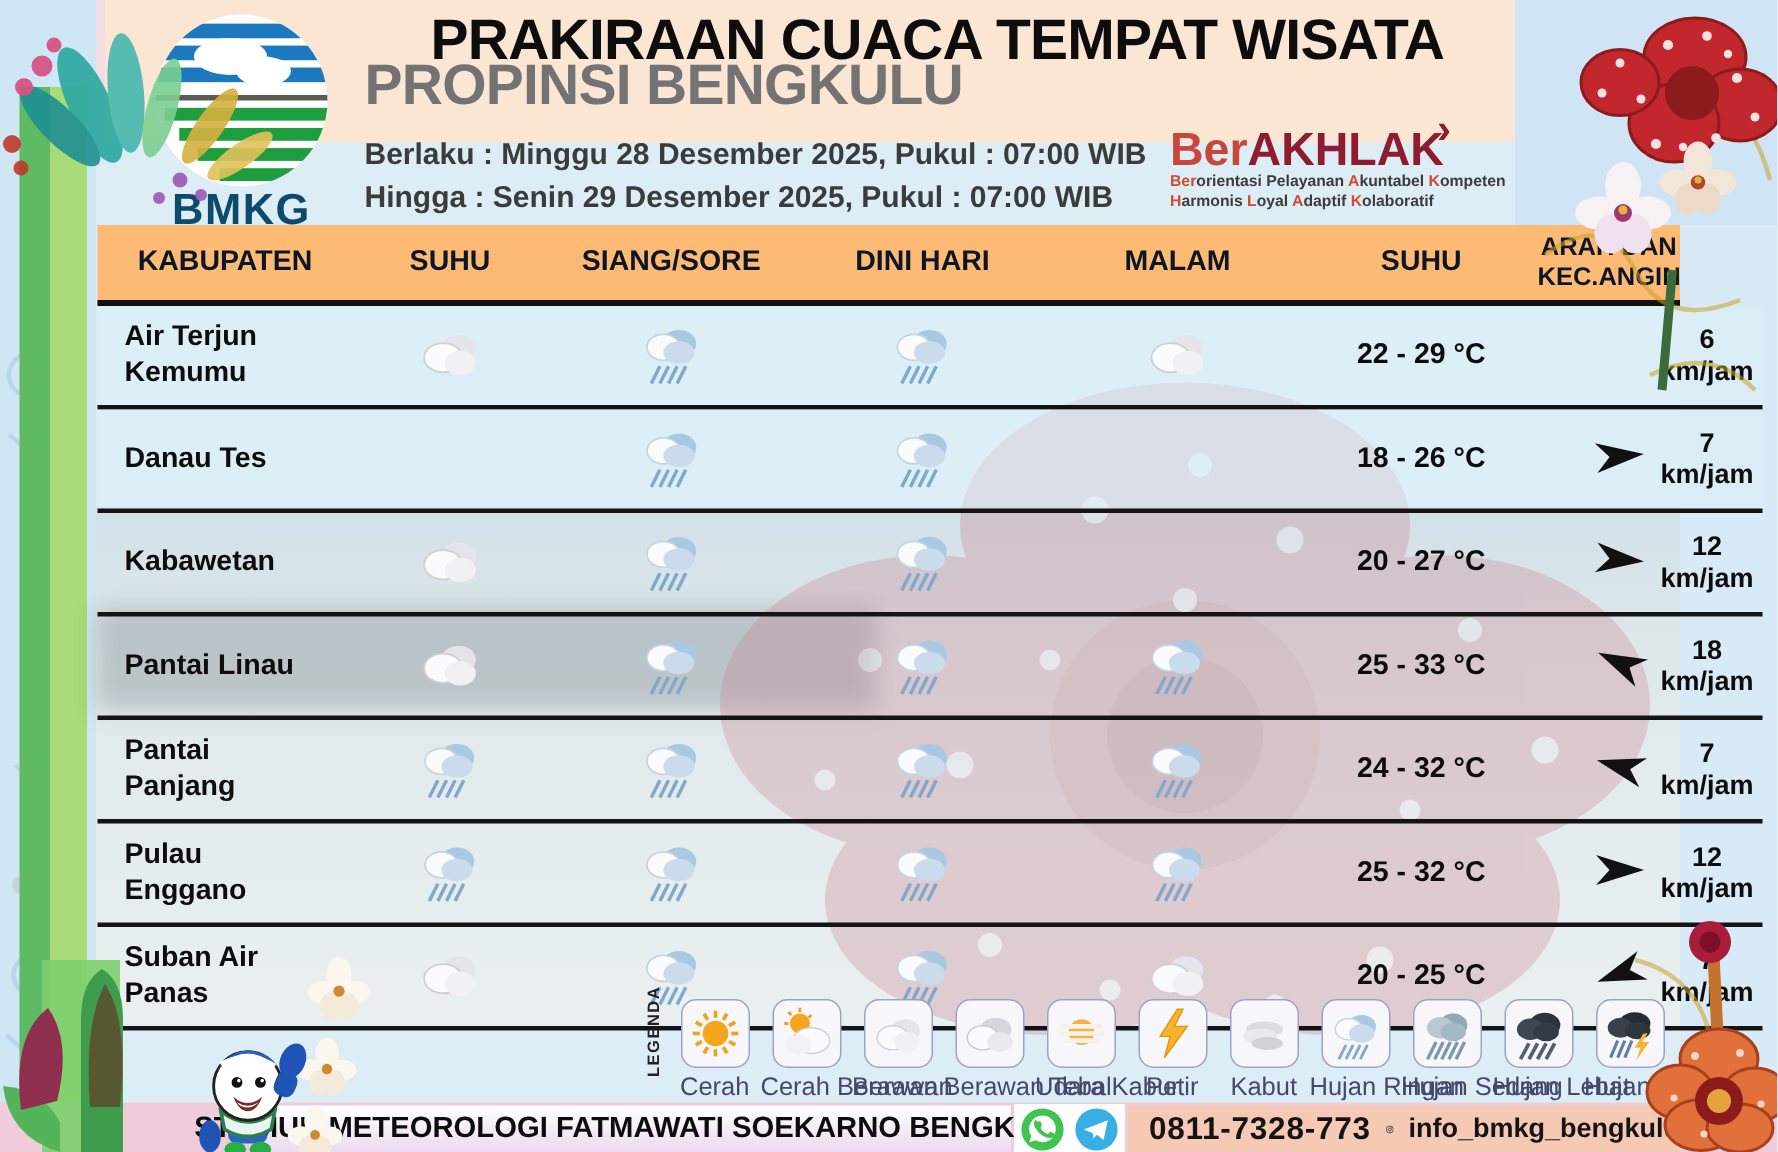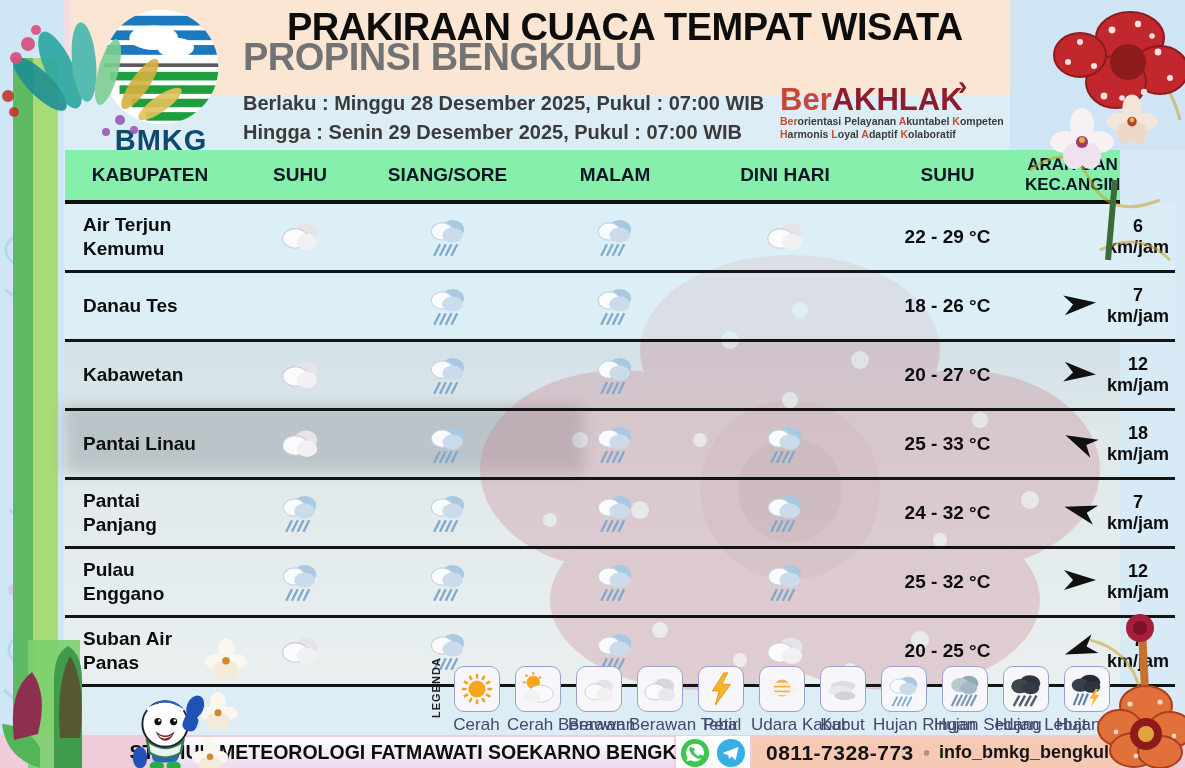--- a/index.html
+++ b/index.html
@@ -37,7 +37,7 @@
   .tagline .hl{color:#cf4a2f;}
 
   
-  #thead{left:65px;top:150px;width:1055px;height:50px;background:#86efac;
+  #thead{left:65px;top:150px;width:1055px;height:50px;background:#fdba74;
     display:grid;grid-template-columns:170px 130px 165px 170px 170px 155px 95px;
     align-items:center;border-bottom:4px solid #101010;}
   .th{font-size:19px;font-weight:bold;color:#0d1626;text-align:center;line-height:1.15;}

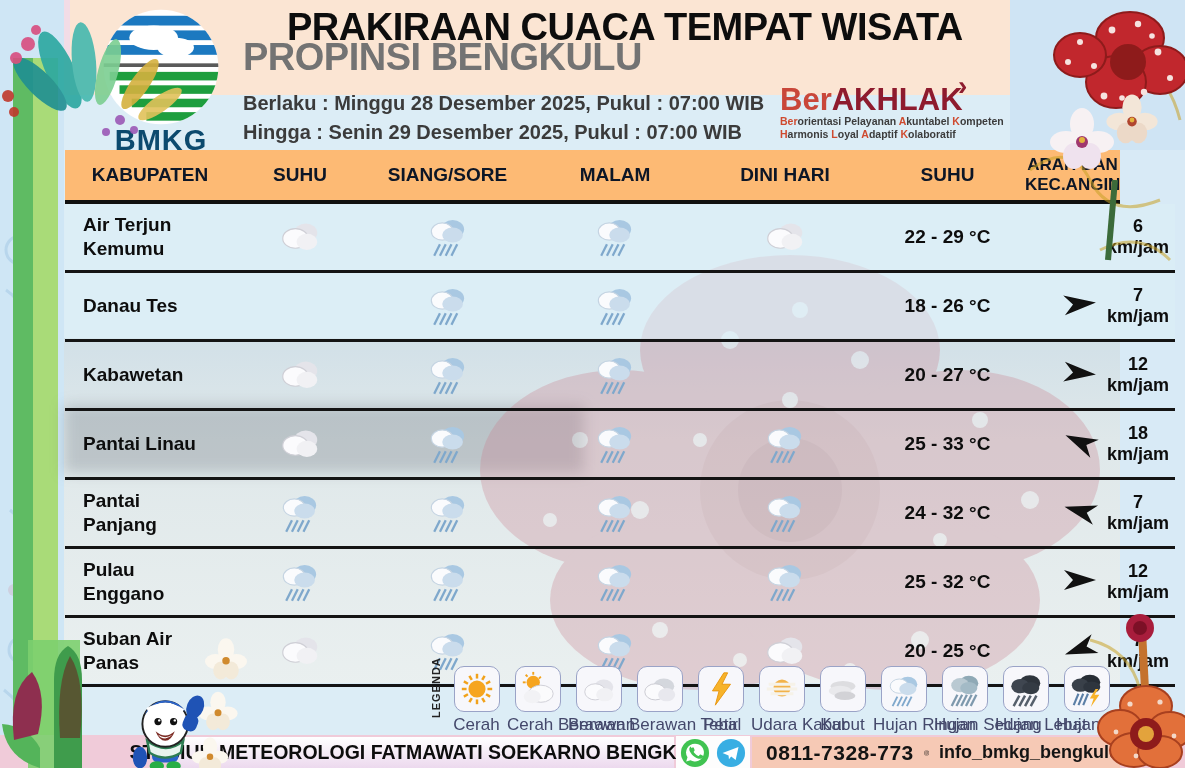--- a/index.html
+++ b/index.html
@@ -179,8 +179,8 @@
     <div class="th">KABUPATEN</div>
     <div class="th">SUHU</div>
     <div class="th">SIANG/SORE</div>
+    <div class="th">DINI HARI</div>
     <div class="th">MALAM</div>
-    <div class="th">DINI HARI</div>
     <div class="th">SUHU</div>
     <div class="th">ARAH DAN KEC.ANGIN</div>
   </div>

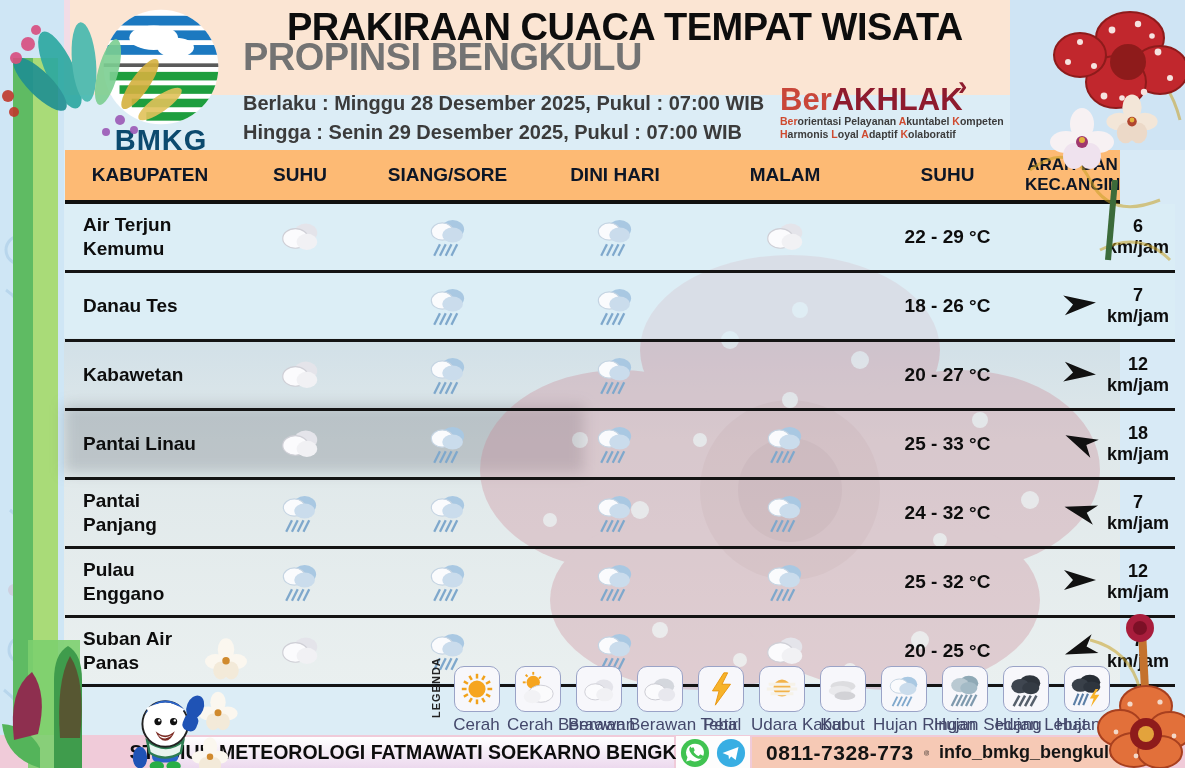--- a/index.html
+++ b/index.html
@@ -610,14 +610,6 @@
         <div class="leg-item">
           <div class="leg-box">
             <svg width="38" height="38" viewBox="0 0 40 40">
-    <polygon points="23,3 11,22 18,22 14,37 30,15 21,15 27,3" fill="#f7b32a" stroke="#e8960f" stroke-width="1"></polygon>
-            </svg>
-          </div>
-                 <div class="leg-cap">Petir</div>
-        </div>
-        <div class="leg-item">
-          <div class="leg-box">
-            <svg width="38" height="38" viewBox="0 0 40 40">
     <circle cx="20" cy="19" r="9" fill="#f2b24a"></circle>
     <g stroke="#f6f2e8" stroke-width="3.2">
                 <line x1="6" y1="15" x2="34" y2="15"></line>
@@ -627,6 +619,14 @@
             </svg>
           </div>
                  <div class="leg-cap">Udara Kabur</div>
+        </div>
+        <div class="leg-item">
+          <div class="leg-box">
+            <svg width="38" height="38" viewBox="0 0 40 40">
+    <polygon points="23,3 11,22 18,22 14,37 30,15 21,15 27,3" fill="#f7b32a" stroke="#e8960f" stroke-width="1"></polygon>
+            </svg>
+          </div>
+                 <div class="leg-cap">Petir</div>
         </div>
         <div class="leg-item">
           <div class="leg-box">

